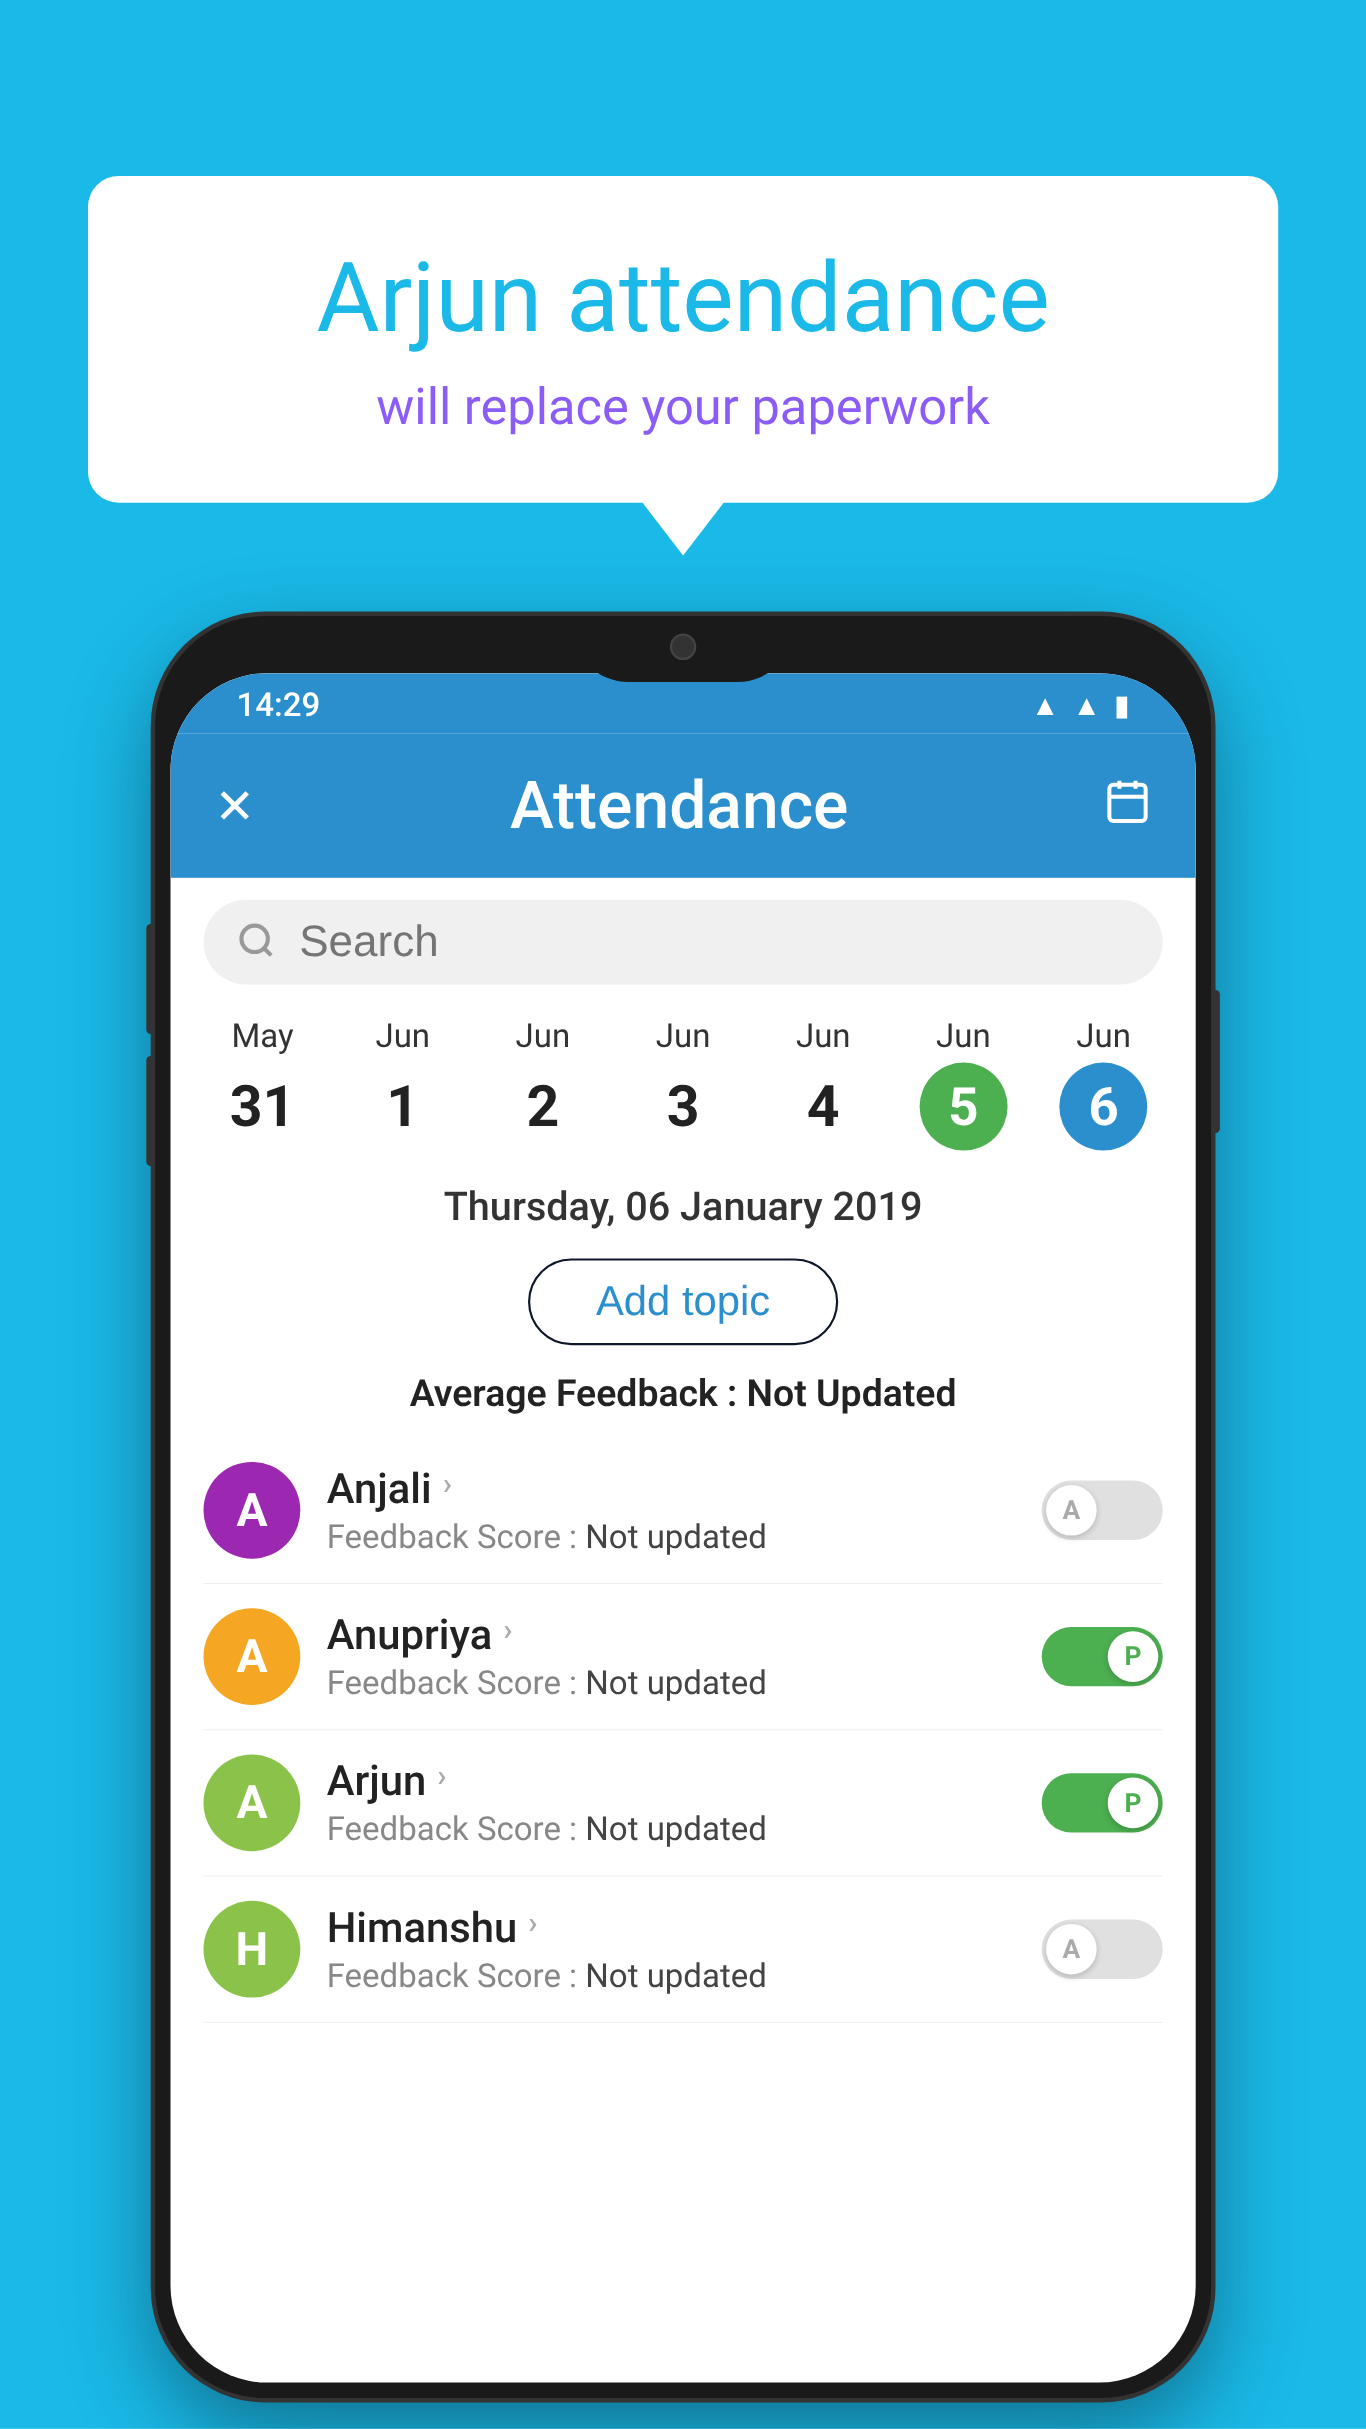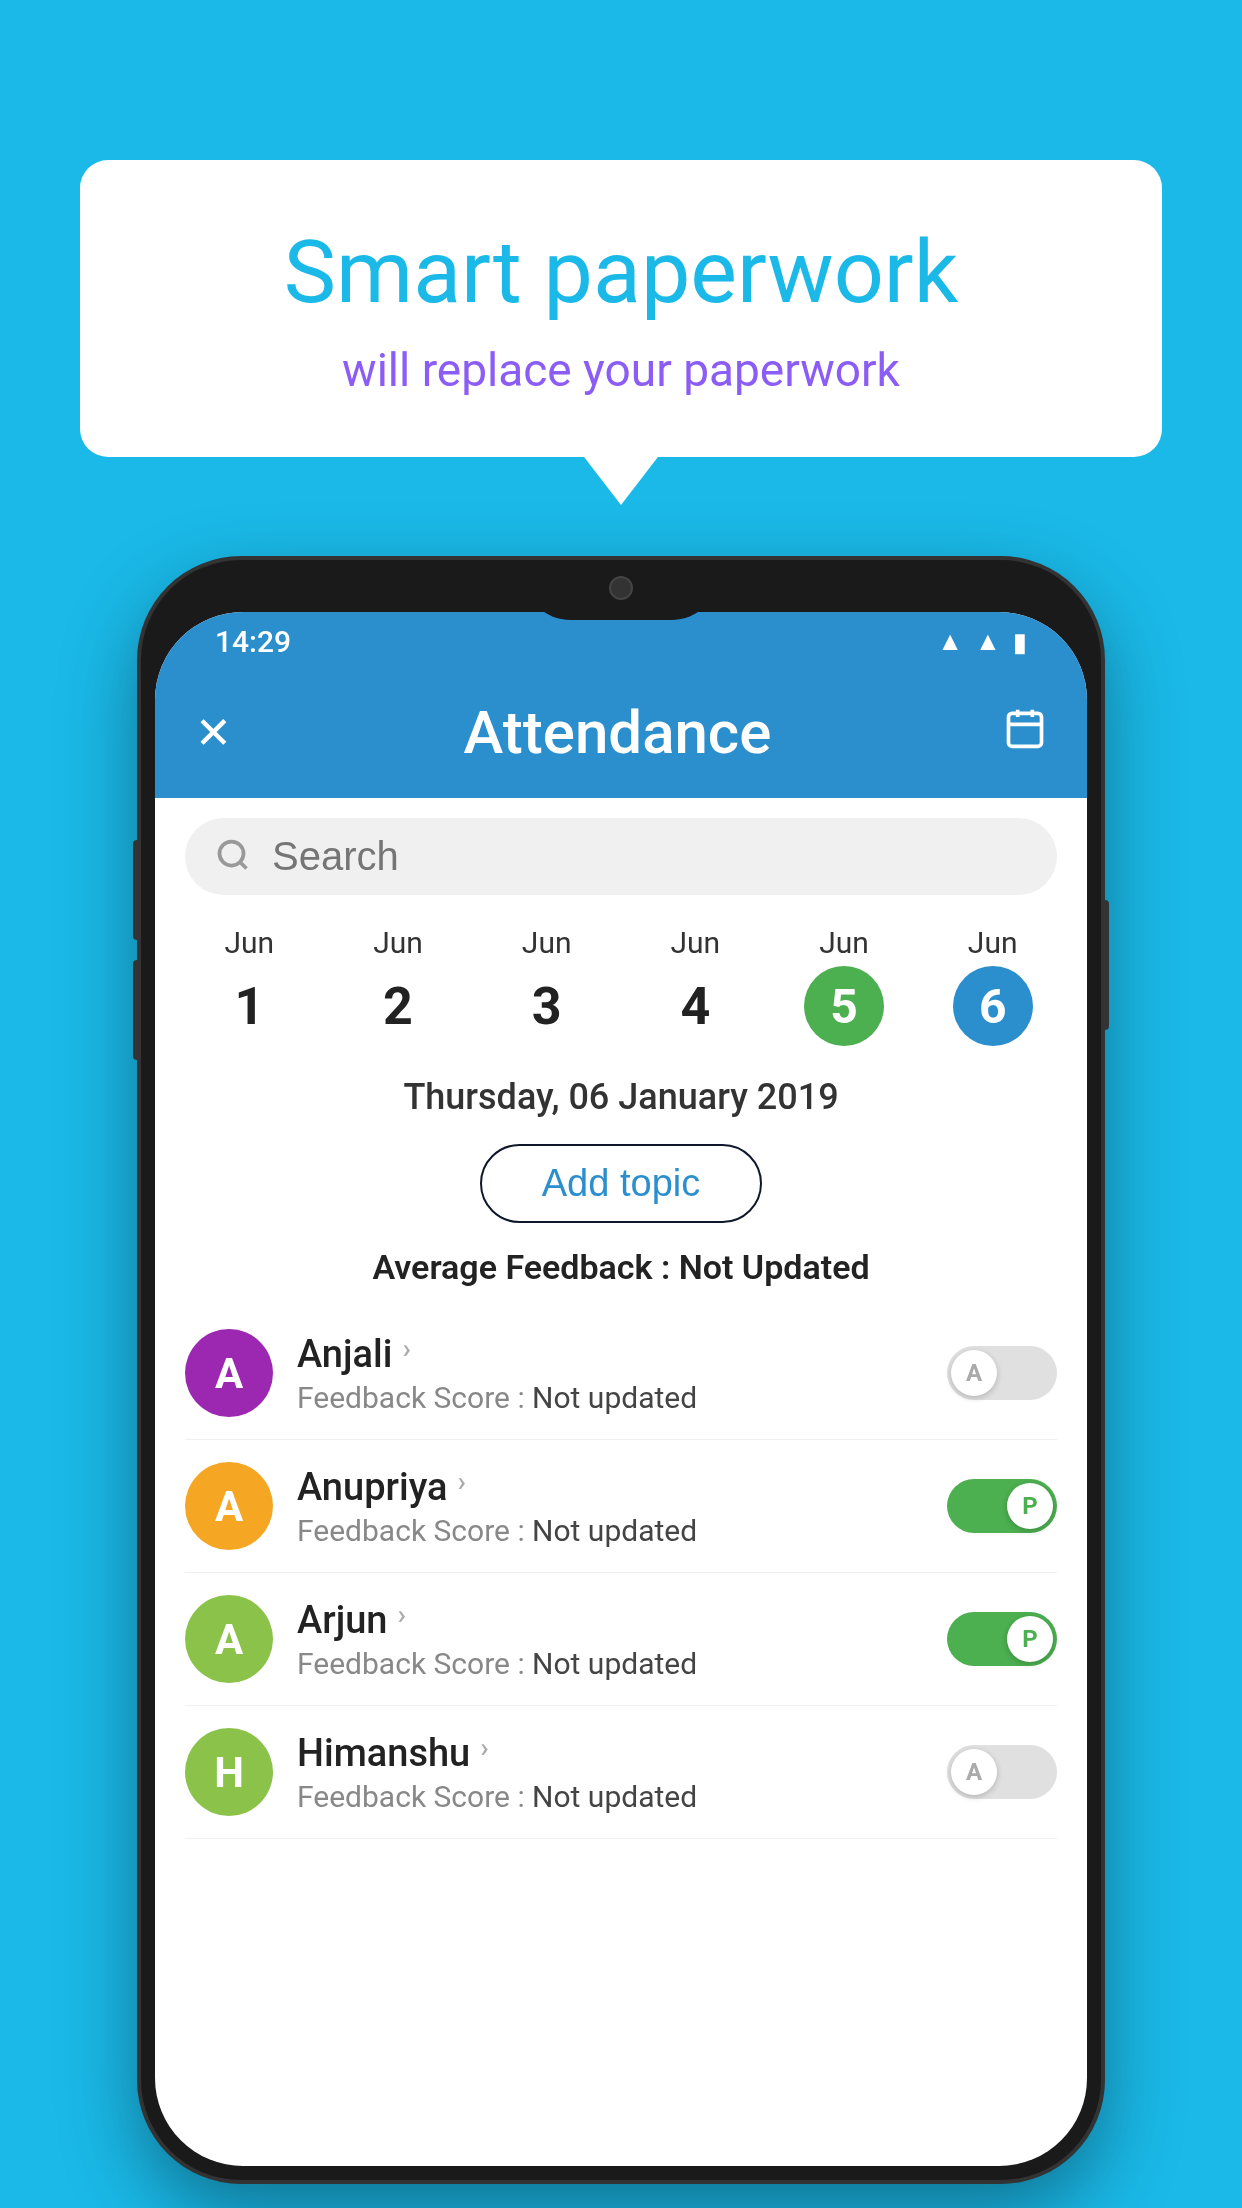--- a/index.html
+++ b/index.html
@@ -366,7 +366,7 @@
 
 <div class="speech-bubble-container">
   <div class="speech-bubble">
-    <div class="bubble-title">Smart paperwork</div>
+    <div class="bubble-title">Arjun attendance</div>
     <div class="bubble-subtitle">will replace your paperwork</div>
   </div>
 </div>

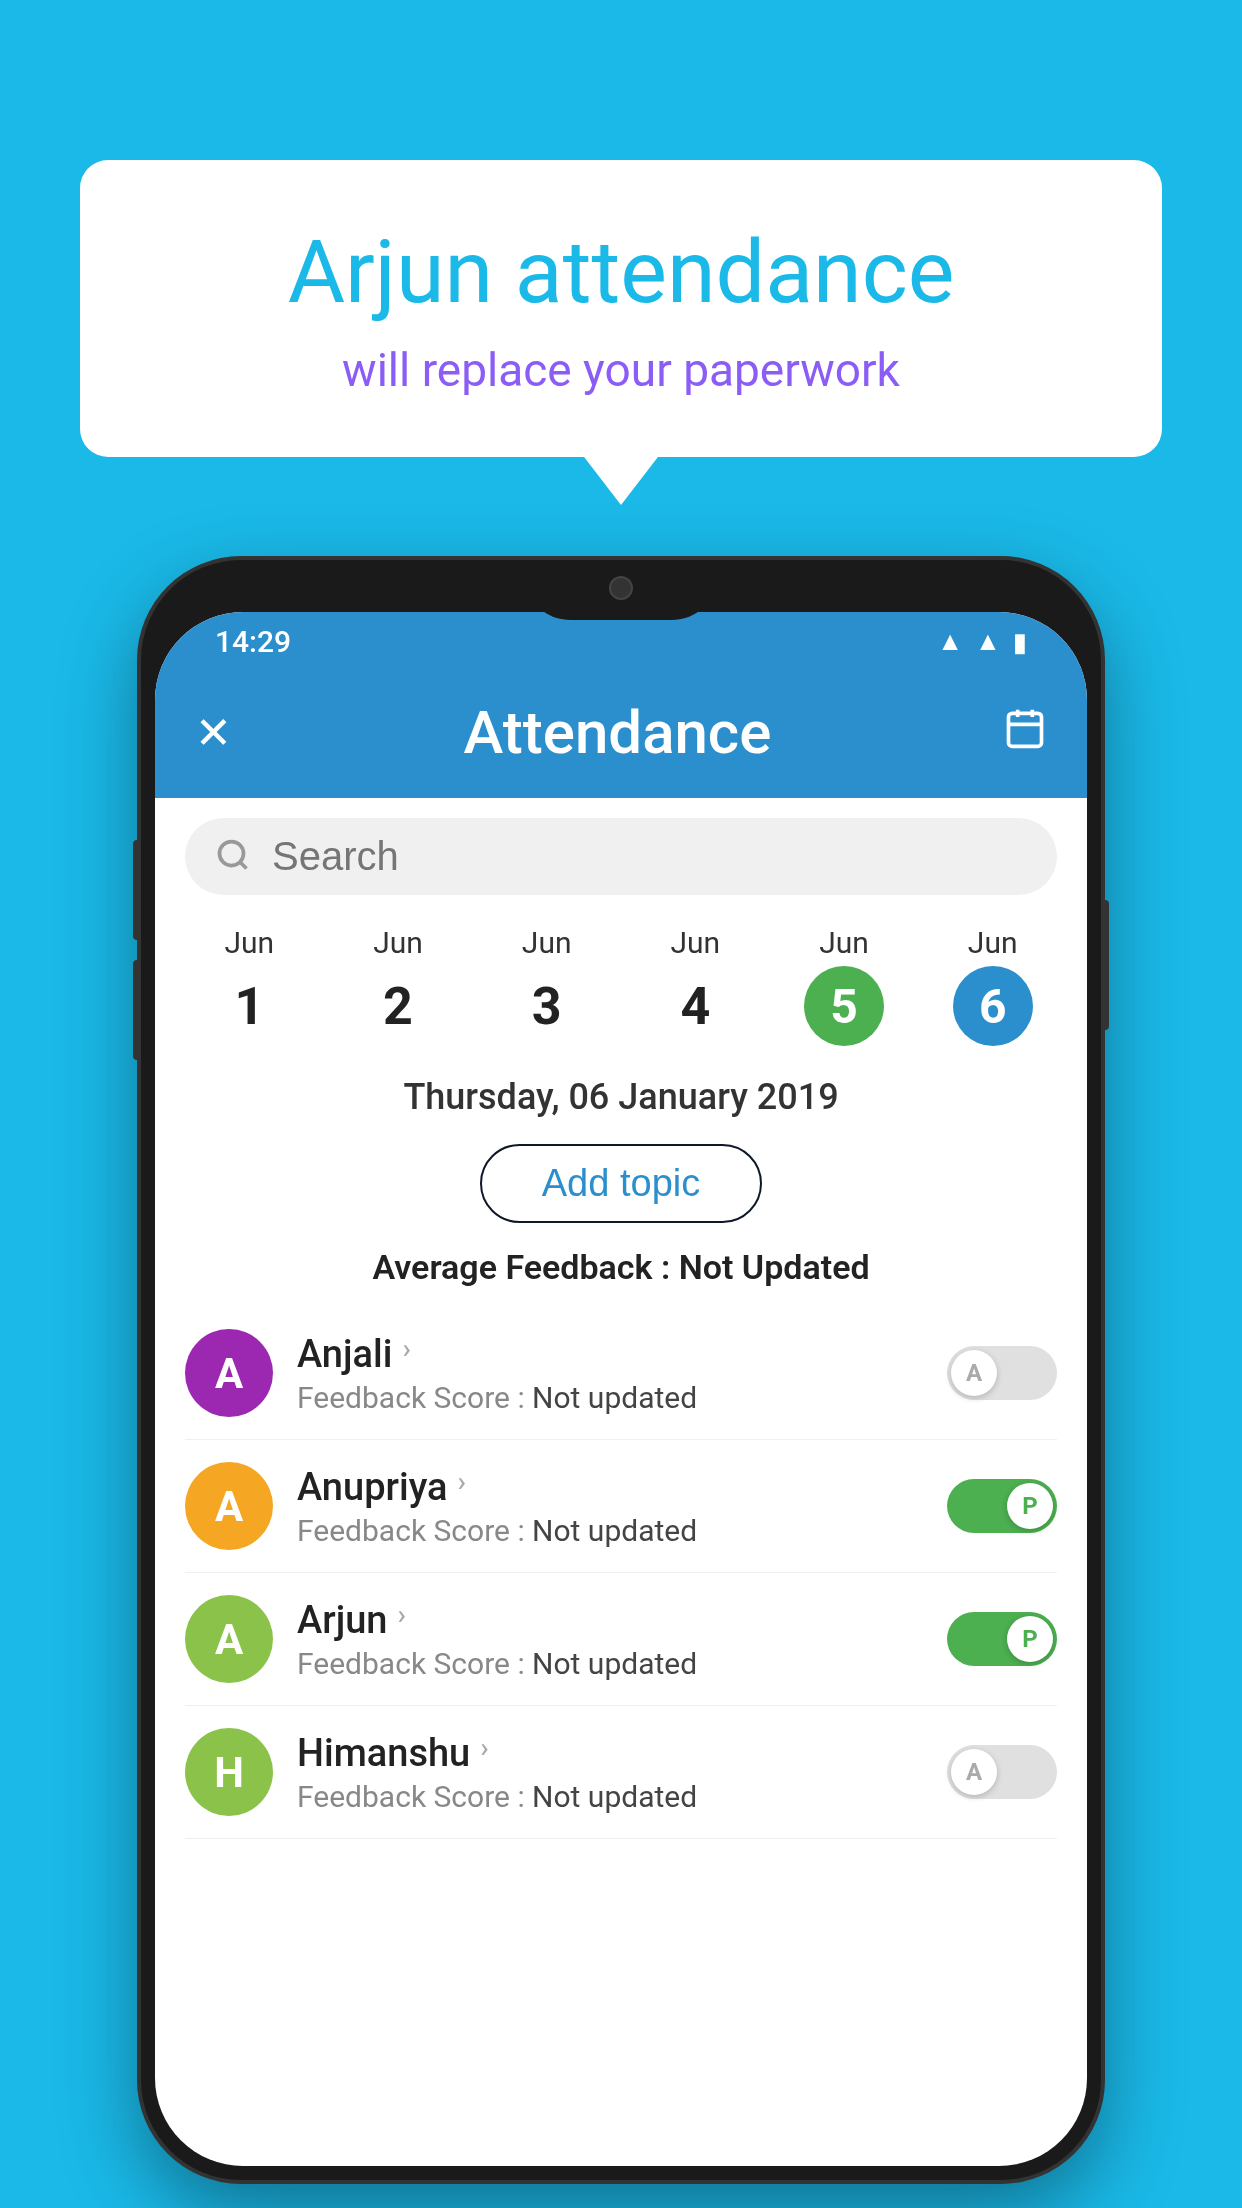--- a/index.html
+++ b/index.html
@@ -417,6 +417,10 @@
       </div>
 
       <div class="date-scroll" id="date-scroll-container">
+      <div class="date-col">
+            <div class="date-month">May</div>
+            <div class="date-num">31</div>
+          </div>
           <div class="date-col">
             <div class="date-month">Jun</div>
             <div class="date-num">1</div>

